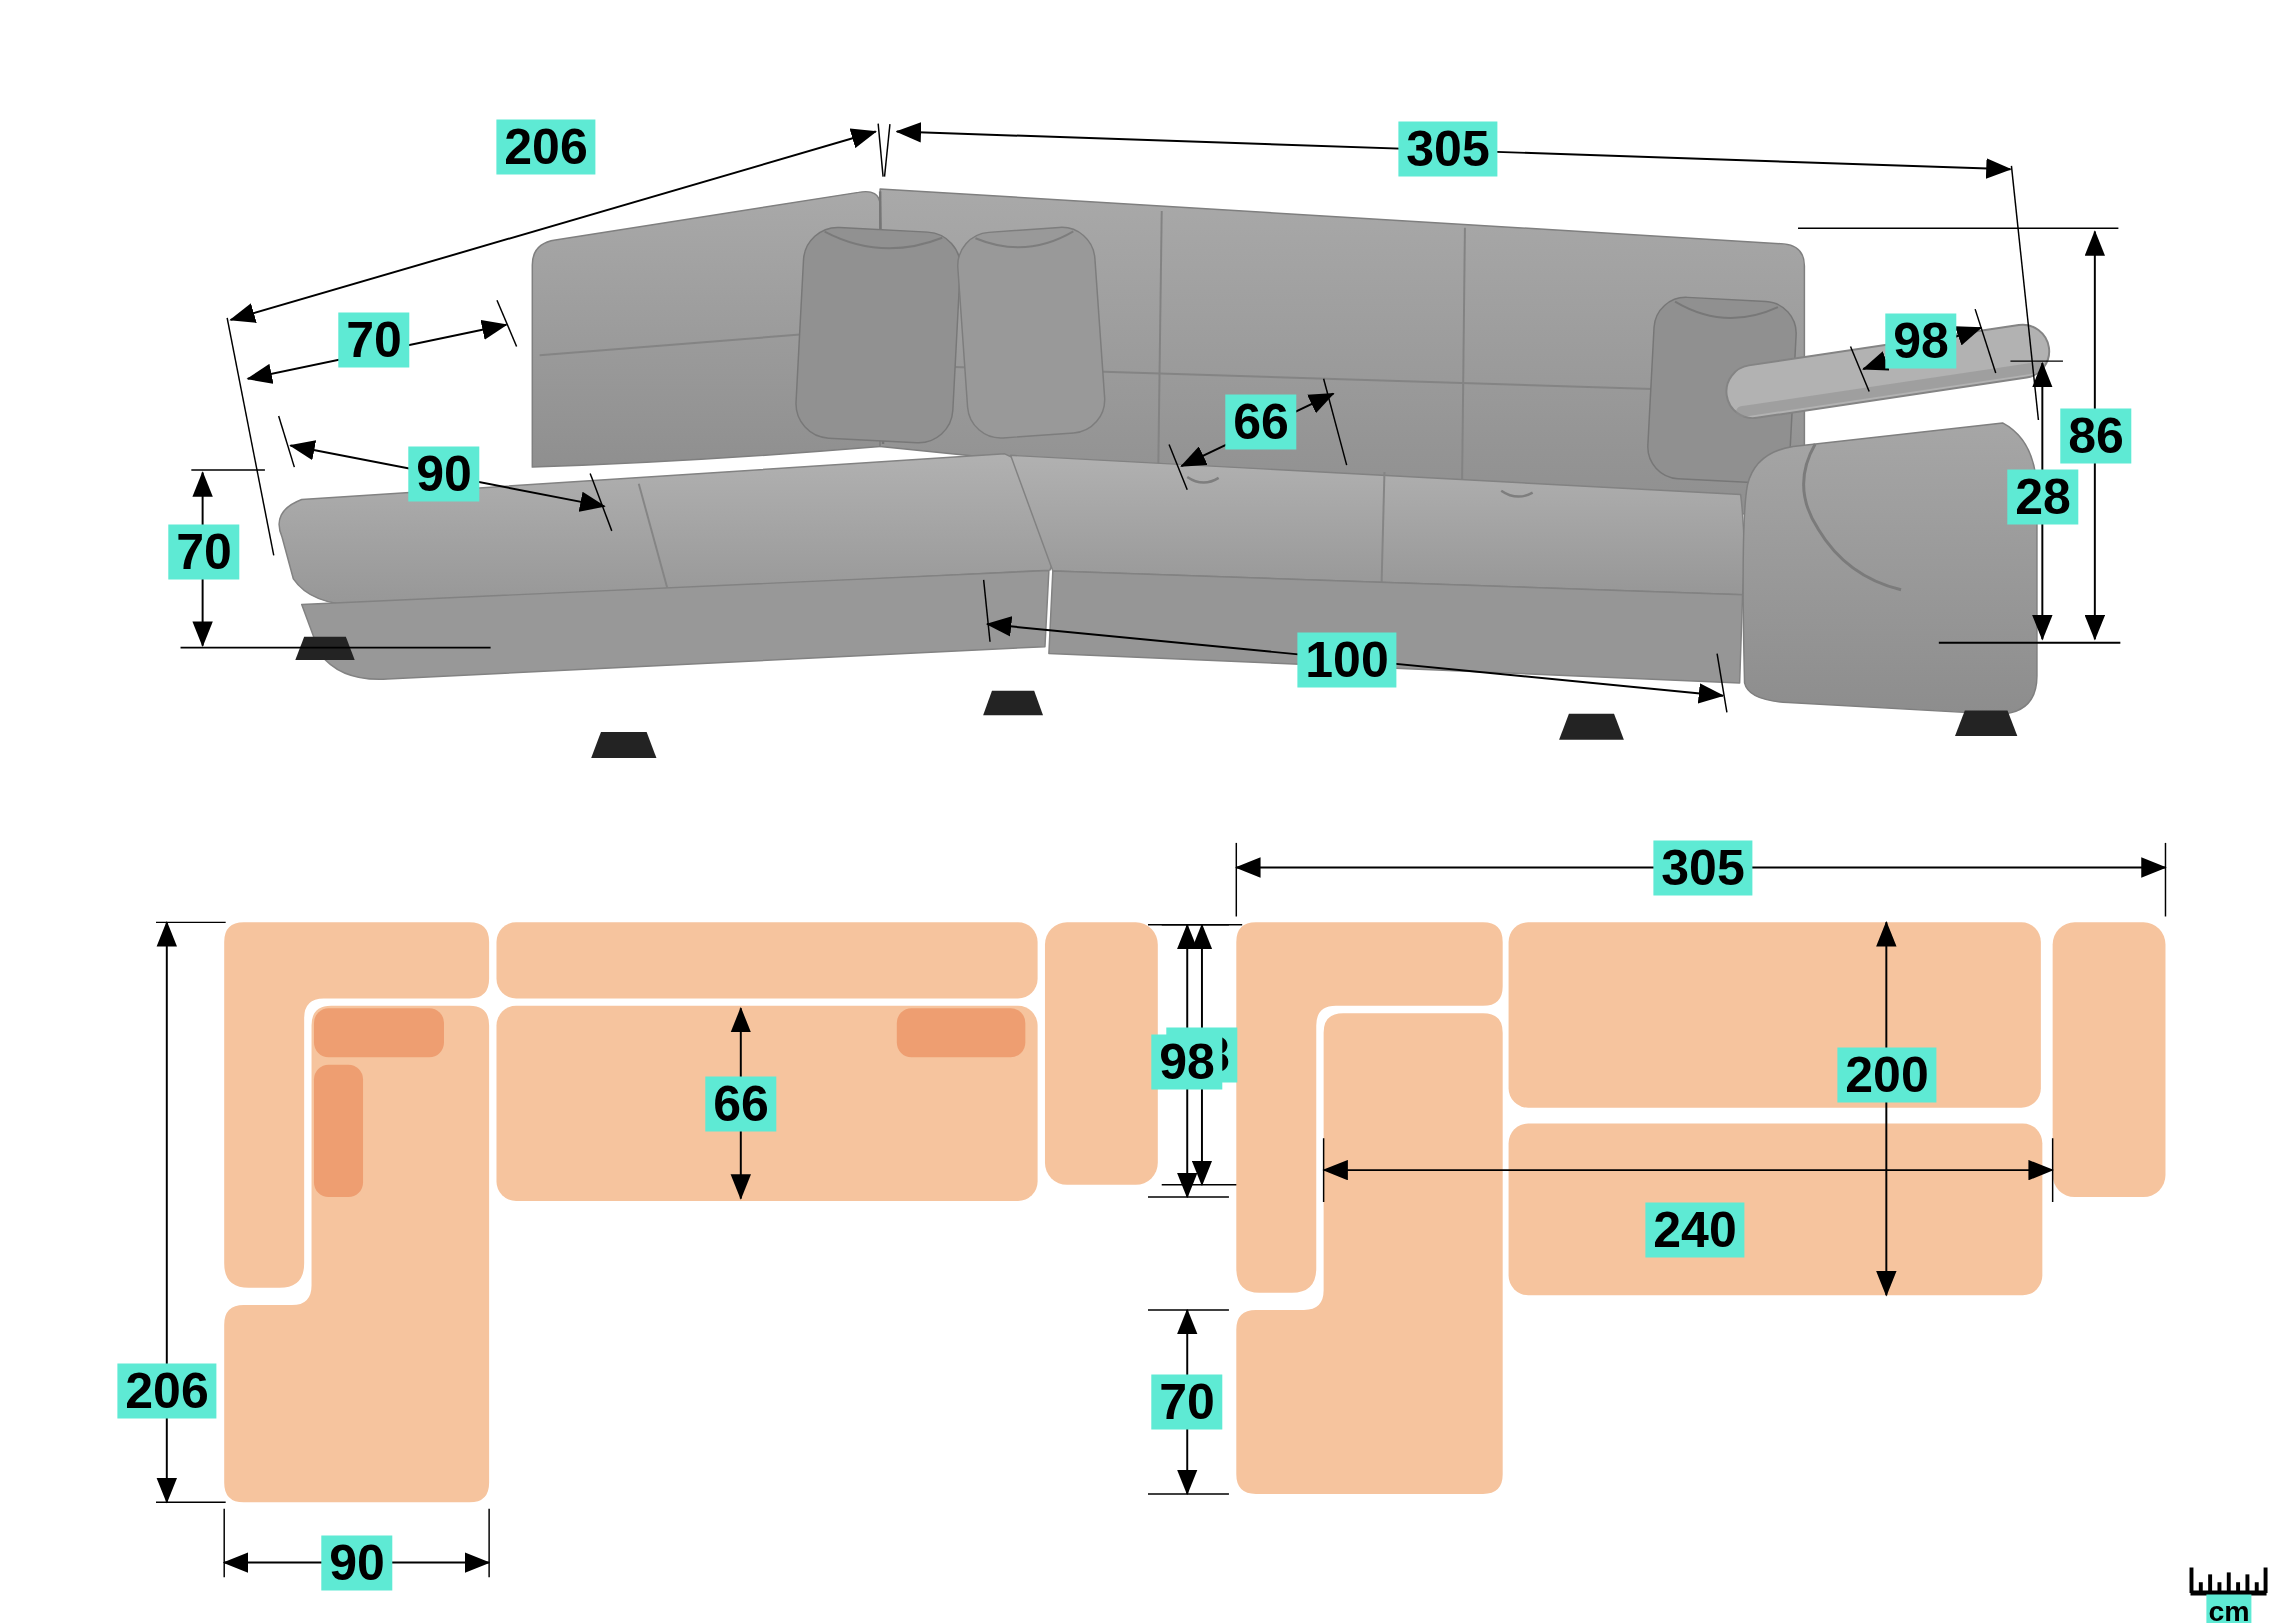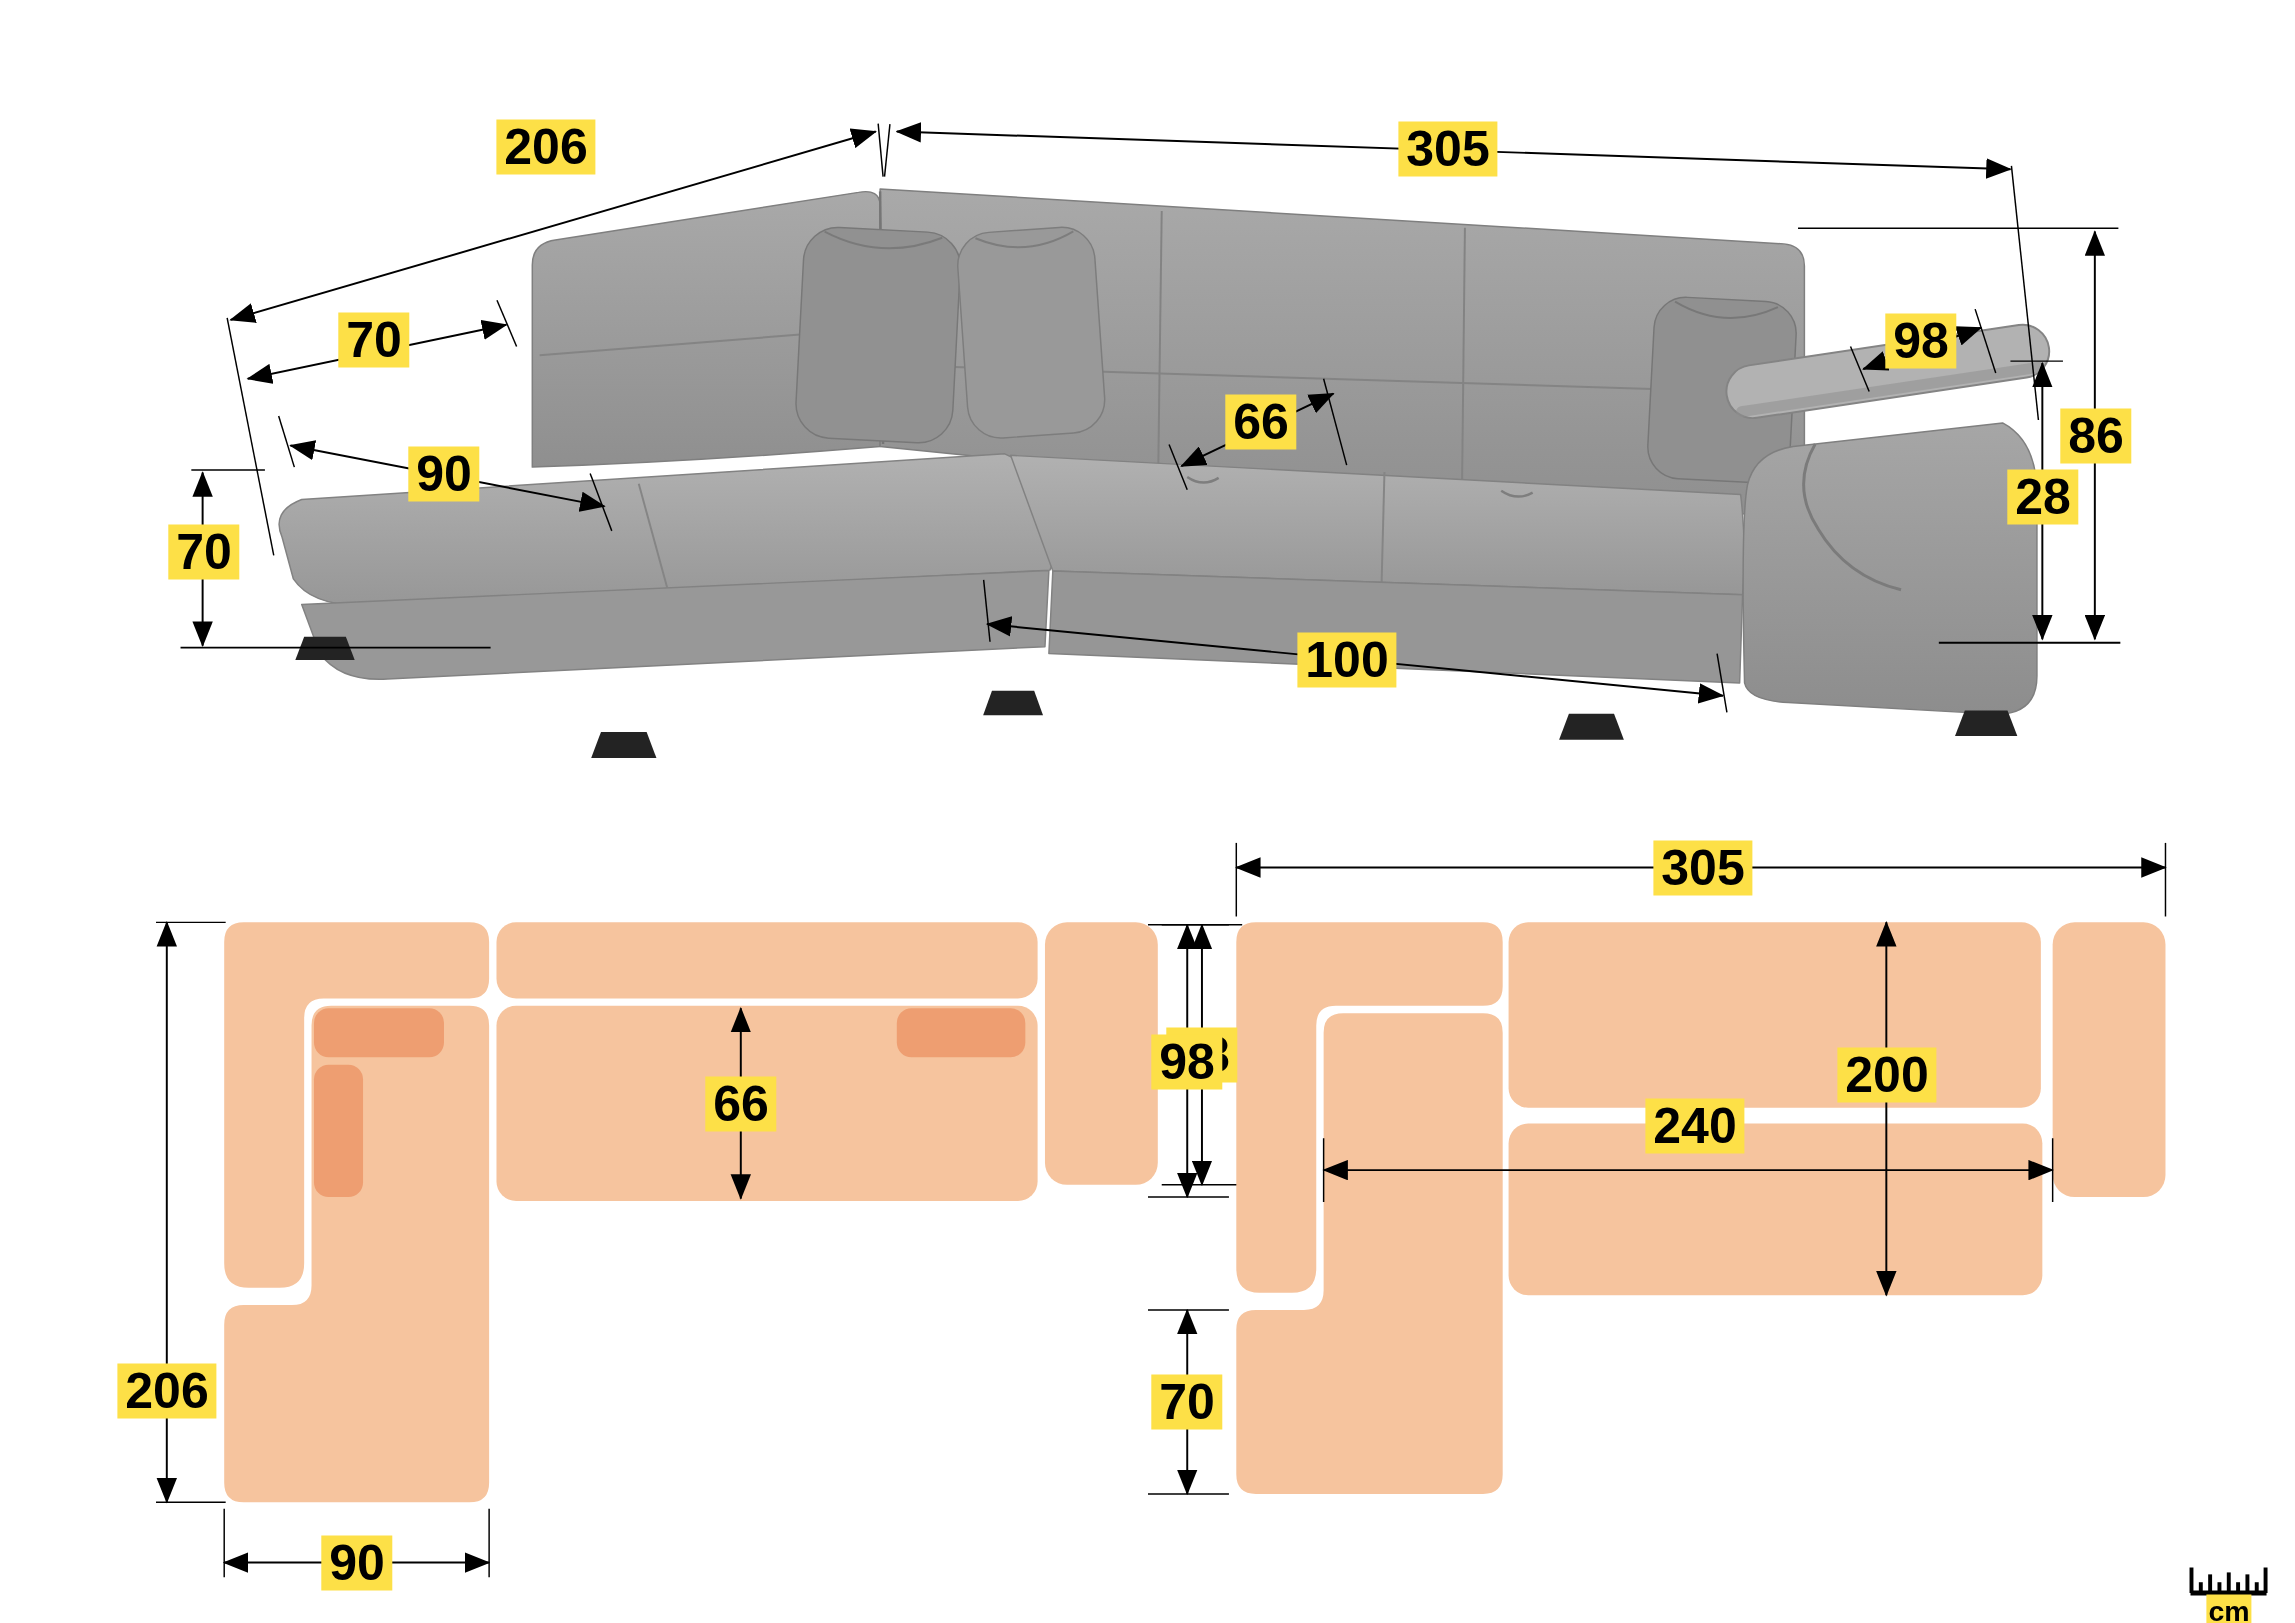--- a/index.html
+++ b/index.html
@@ -8,7 +8,7 @@
   .layer{position:absolute;left:0;top:0;}
   .dim-label{position:absolute;transform:translate(-50%,-50%);
              font:700 50px "Liberation Sans",sans-serif;color:#000;
-             background:#fde047;padding:0 7.9px;white-space:nowrap;line-height:1.1;}
+             background:#5eead4;padding:0 7.9px;white-space:nowrap;line-height:1.1;}
   .dim-label.unit{font:700 28.5px "Liberation Sans",sans-serif;padding:0 2px;}
 </style>
 </head>

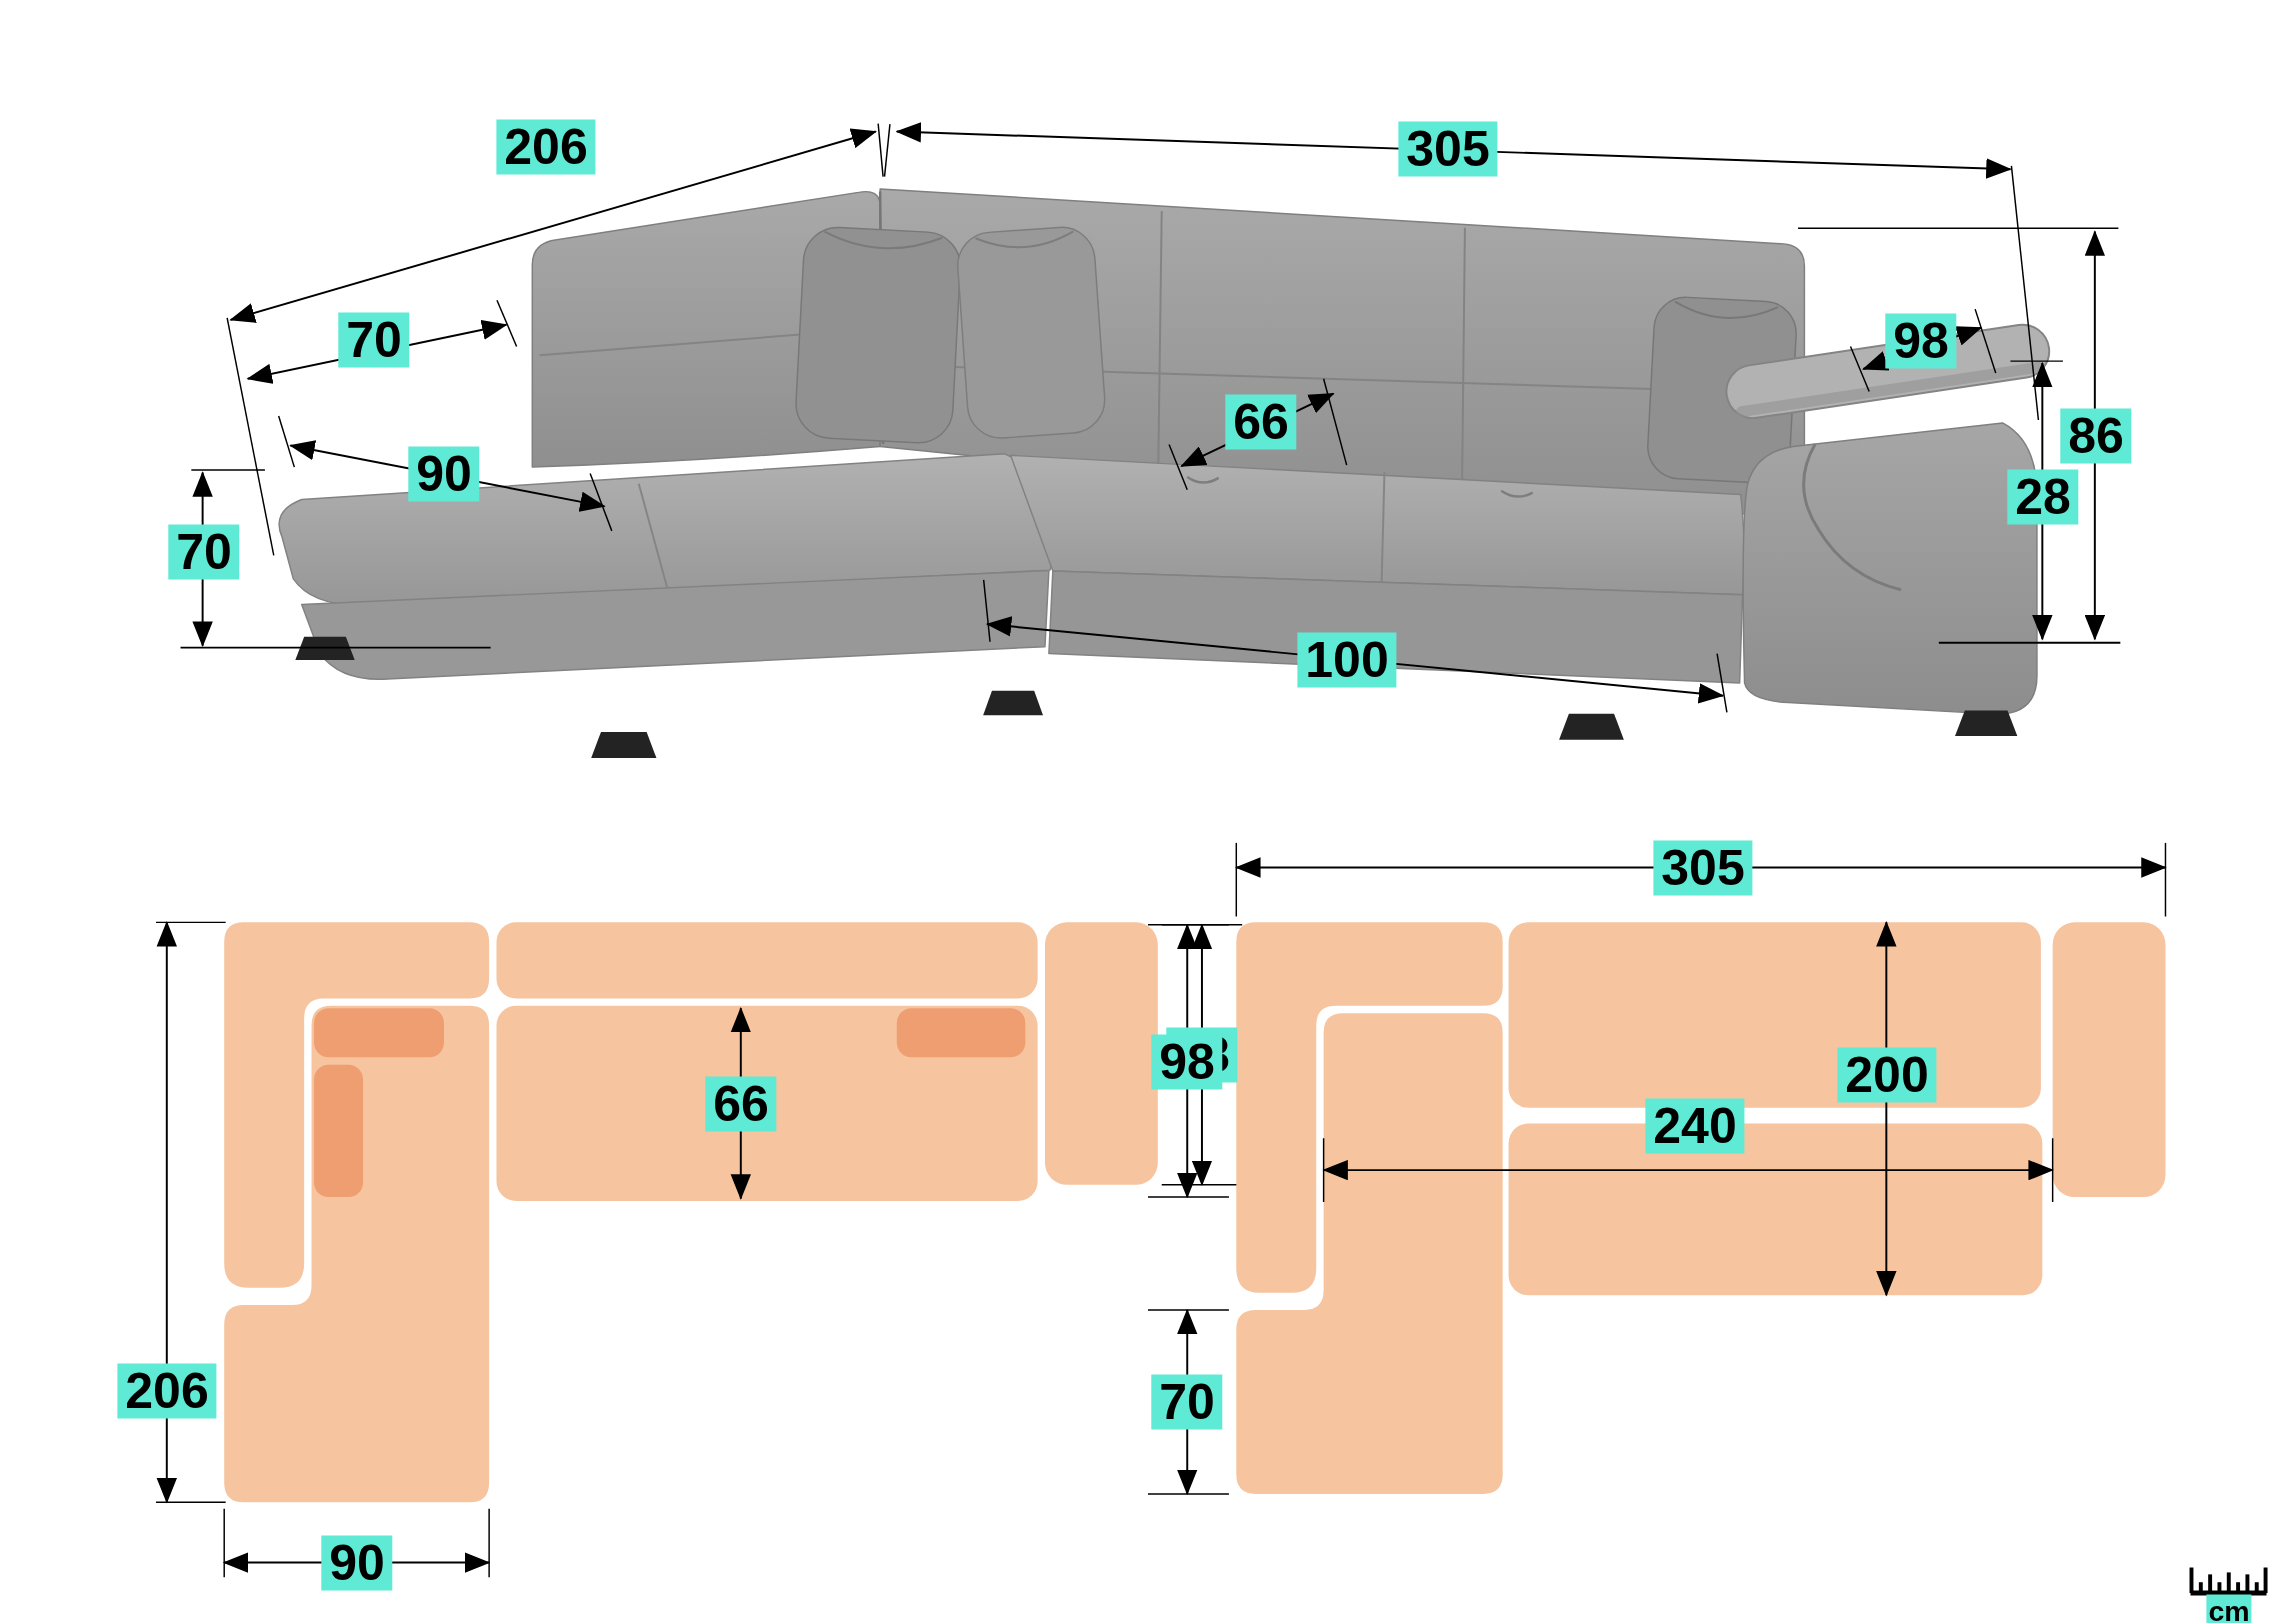--- a/index.html
+++ b/index.html
@@ -204,7 +204,7 @@
 <span class="dim-label" style="left:1187px;top:1062px">98</span>
 <span class="dim-label" style="left:1187px;top:1402px">70</span>
 <span class="dim-label" style="left:1887px;top:1075px">200</span>
-<span class="dim-label" style="left:1695px;top:1126px">240</span>
+<span class="dim-label" style="left:1695px;top:1230px">240</span>
 
 <span class="dim-label unit" style="left:2229px;top:1611px">cm</span>
 

